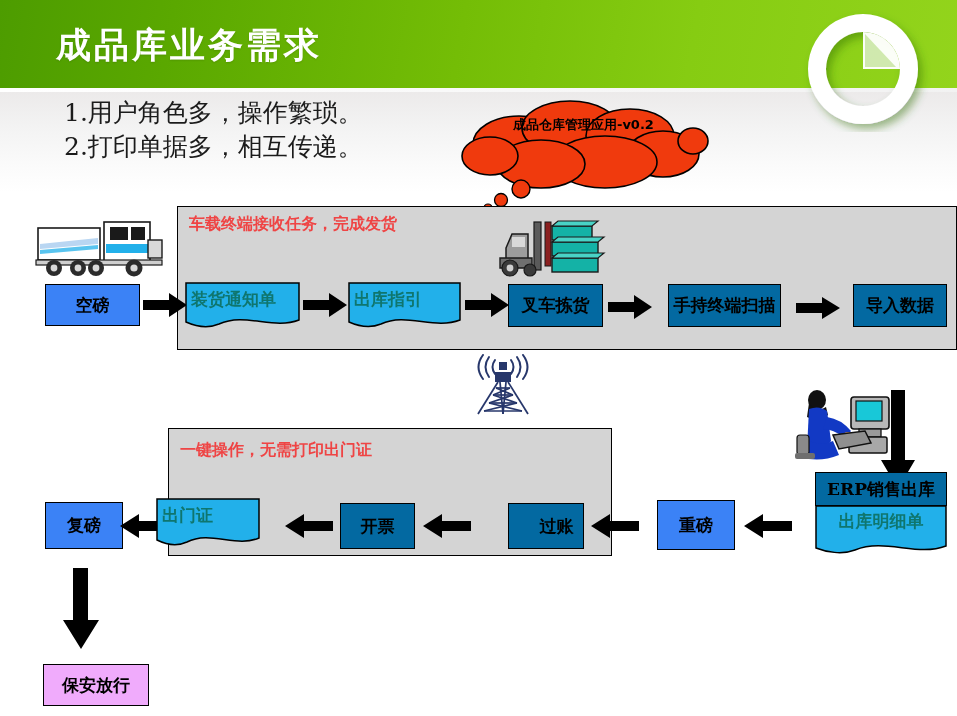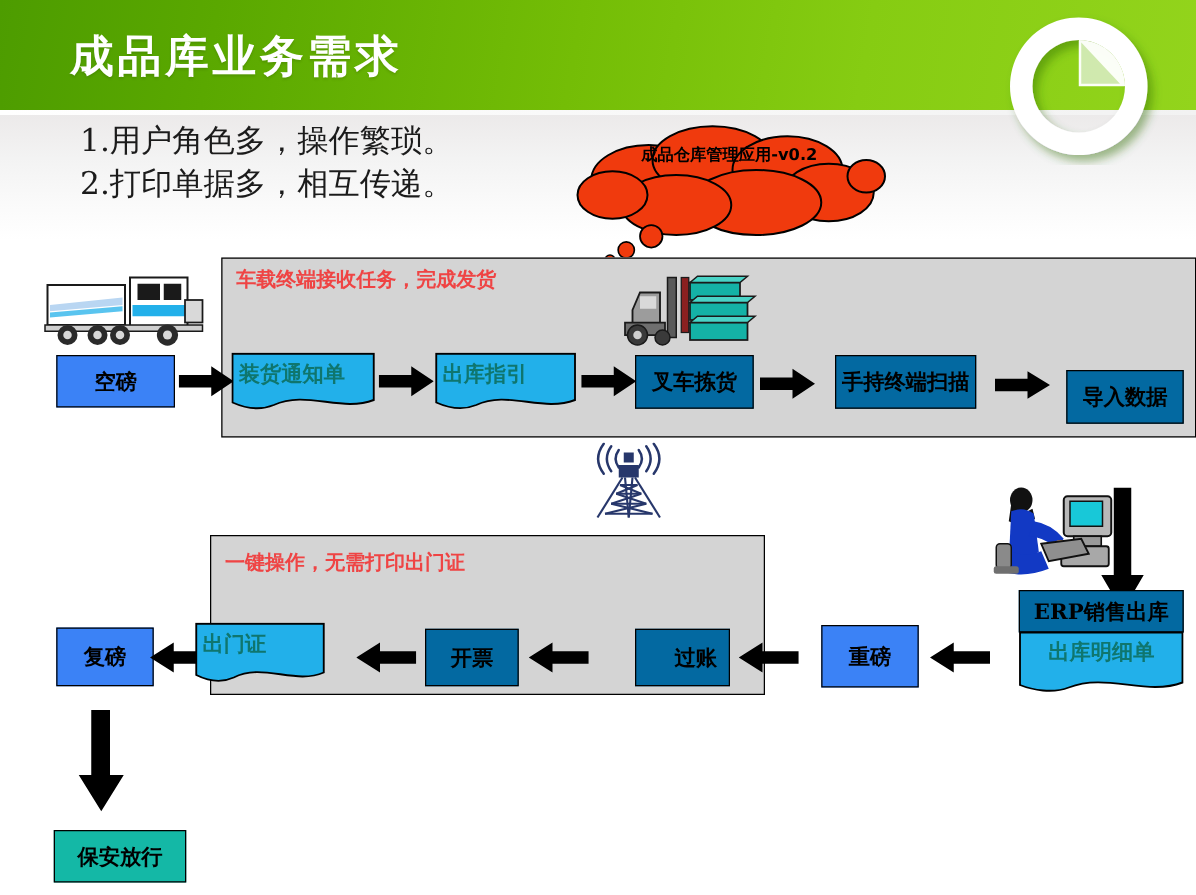--- a/index.html
+++ b/index.html
@@ -232,7 +232,7 @@
       </svg>
   </div>
 
-  <div class="box orange" style="left:853px;top:284px;width:94px;height:43px;font-size:17px;margin-top:12px;">导入数据</div>
+  <div class="box orange" style="left:853px;top:284px;width:94px;height:43px;font-size:17px;">导入数据</div>
 
   <div class="icon" style="left:462px;top:354px;width:82px;height:62px;">
     <svg width="82" height="62" viewBox="0 0 82 62">

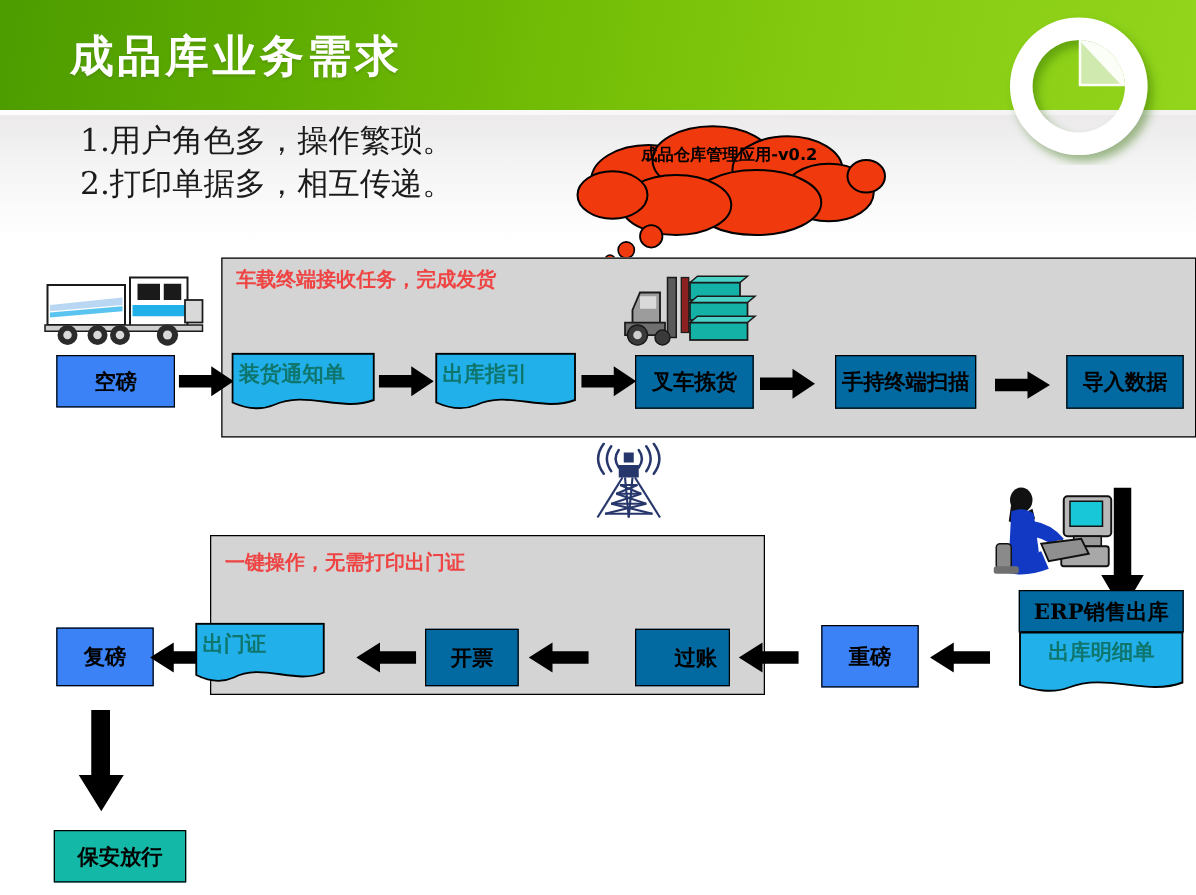--- a/index.html
+++ b/index.html
@@ -62,7 +62,7 @@
   }
   .yellow{background:#3b82f6;}
   .orange{background:#0369a1;}
-  .green{background:#14b8a6;}
+  .green{background:#f0abfc;}
   .doc{
     position:absolute;
   }

